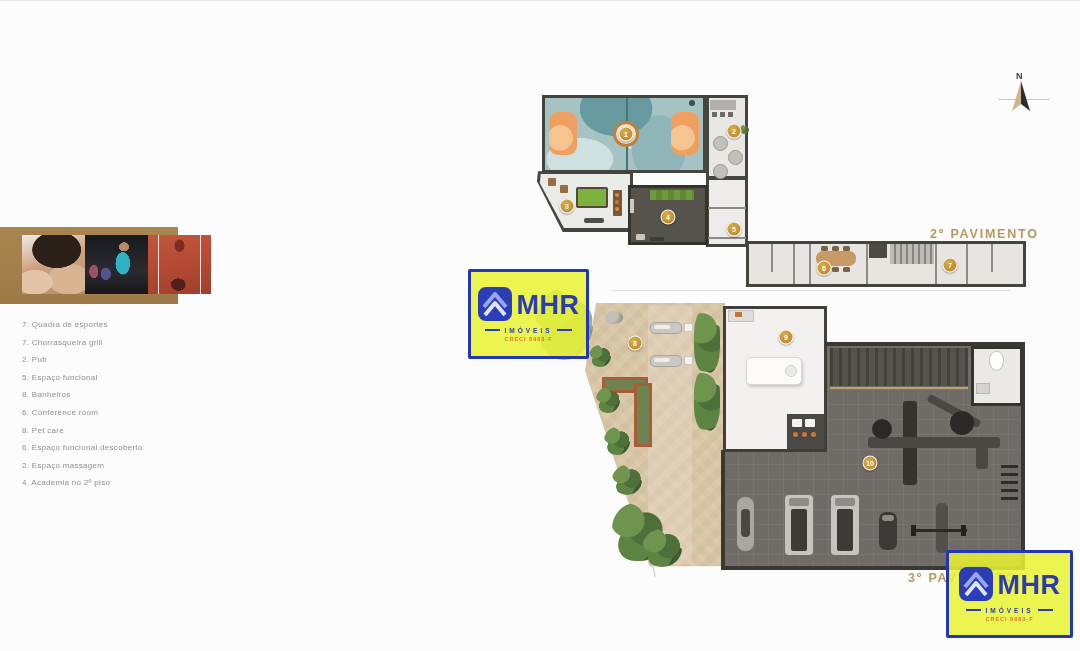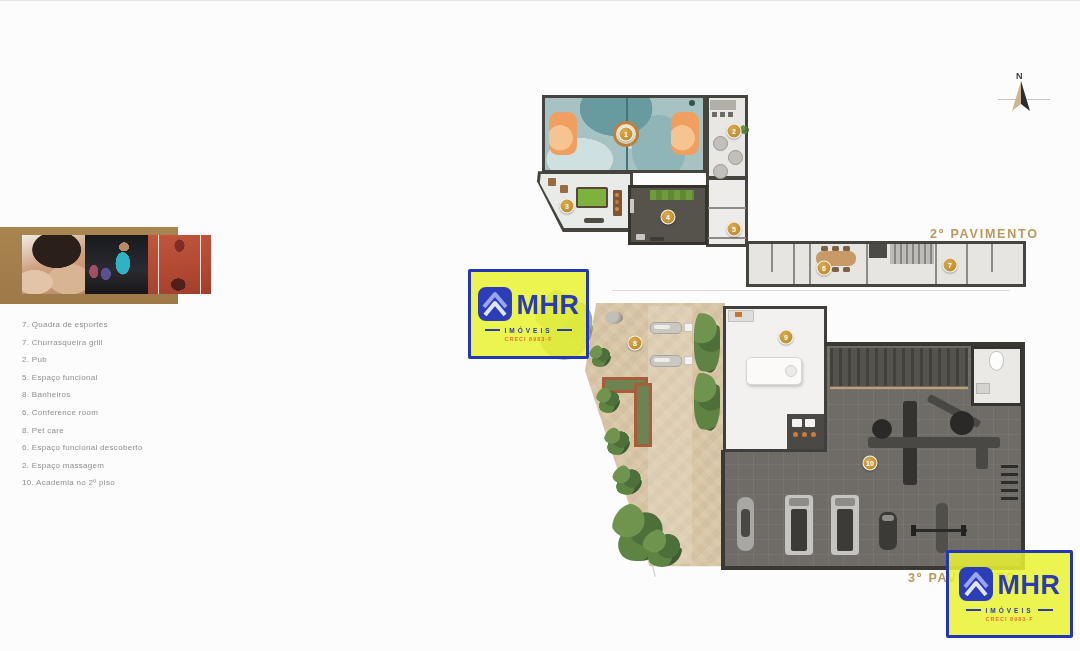--- a/index.html
+++ b/index.html
@@ -153,7 +153,7 @@
     <li>8. Pet care</li>
     <li>6. Espaço funcional descoberto</li>
     <li>2. Espaço massagem</li>
-    <li>10. Academia no 2º piso</li>
+    <li>4. Academia no 2º piso</li>
   </ul>
 
   <div class="abs compass-line"></div>

